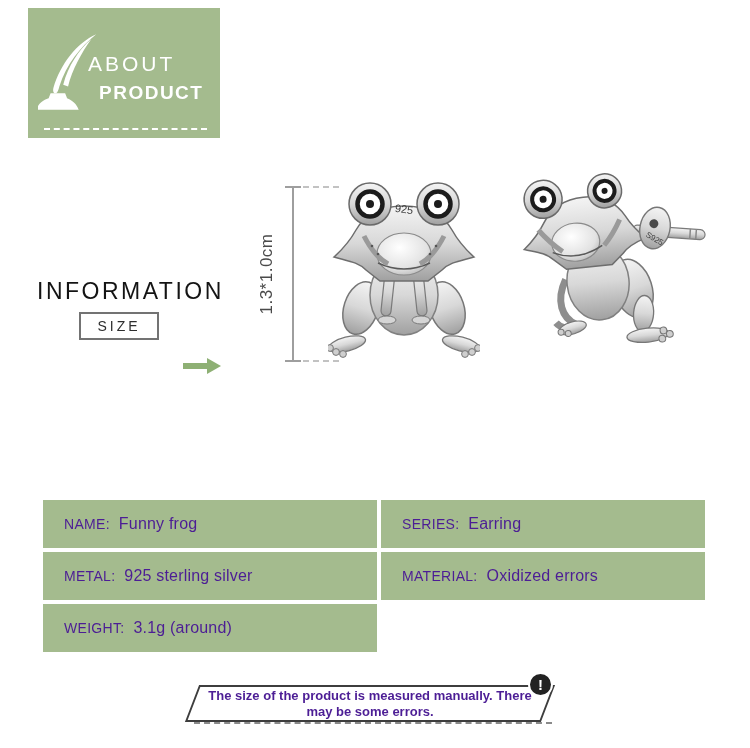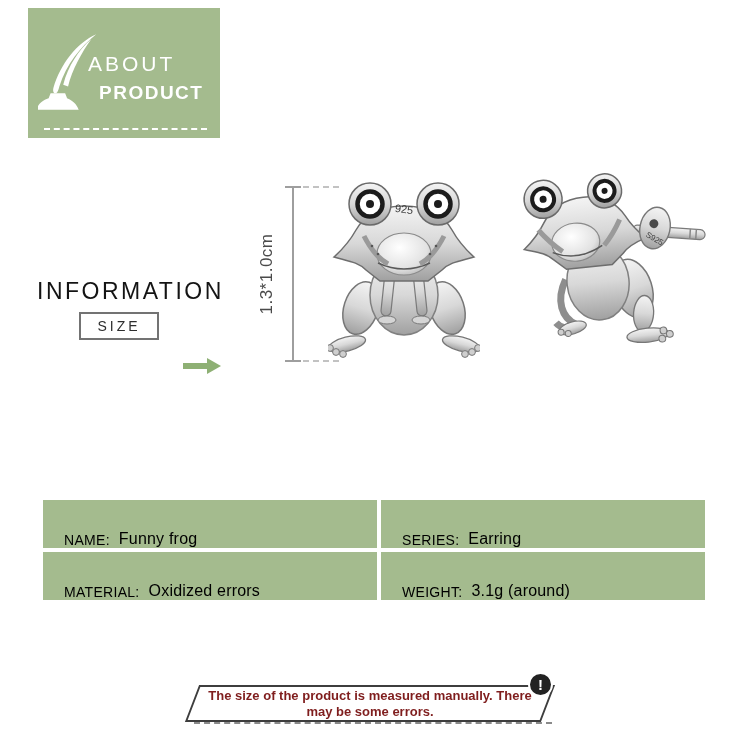--- a/index.html
+++ b/index.html
@@ -37,7 +37,7 @@
   
   .spec{position:absolute;left:43px;top:500px;width:662px;
         display:grid;grid-template-columns:334px 324px;grid-auto-rows:48px;gap:4px;background:#ffffff;}
-  .cell{background:#a4bb8e;display:flex;align-items:flex-end;padding-left:21px;color:#000000;}
+  .cell{background:#a4bb8e;display:flex;align-items:center;padding-left:21px;color:#4c1d95;}
   .cell .lbl{font-size:14px;margin-right:9px;letter-spacing:0.3px;}
   .cell .val{font-size:16px;letter-spacing:0.2px;}
   .cell .val.smallcaps{font-variant:small-caps;letter-spacing:1px;}

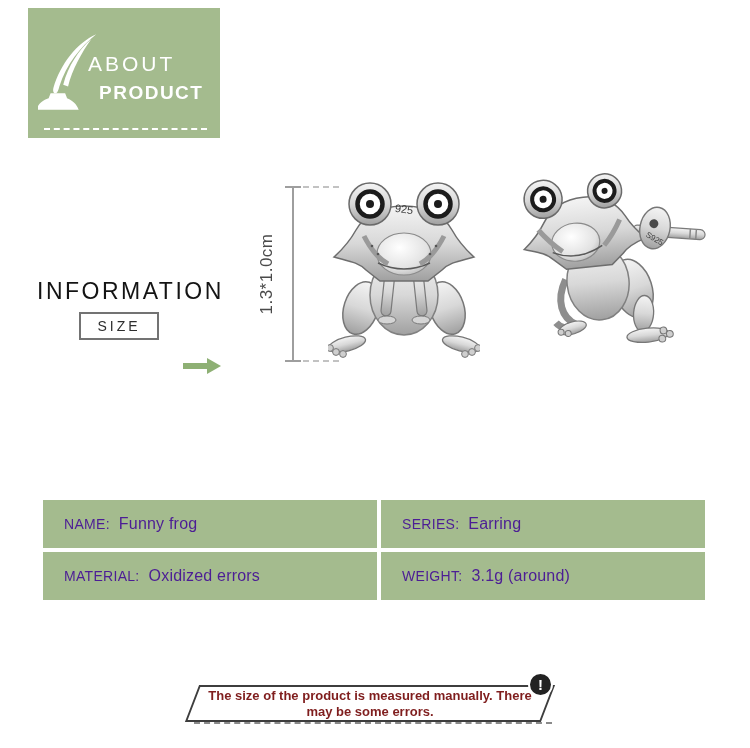--- a/index.html
+++ b/index.html
@@ -233,6 +233,10 @@
       <span class="val">Earring</span>
     </div>
     <div class="cell">
+      <span class="lbl">METAL:</span>
+      <span class="val">925 sterling silver</span>
+    </div>
+    <div class="cell">
       <span class="lbl">MATERIAL:</span>
       <span class="val">Oxidized errors</span>
     </div>

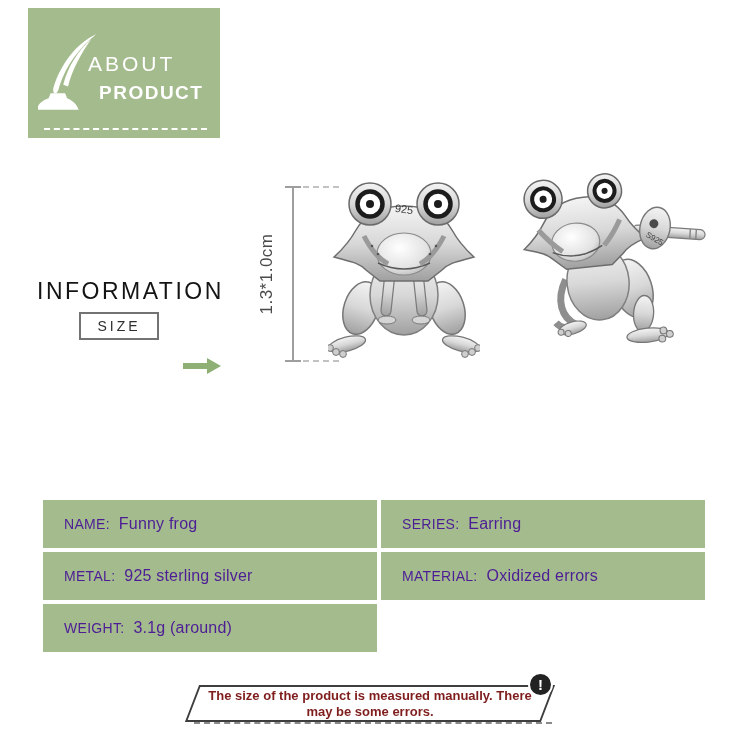--- a/index.html
+++ b/index.html
@@ -46,7 +46,7 @@
   .ribbon-border{position:absolute;left:192px;top:685px;width:352px;height:33px;
                  border:2px solid #3e3e3e;transform:skewX(-21deg);background:#fff;}
   .ribbon-text{position:absolute;left:196px;top:688px;width:348px;text-align:center;
-               font-size:13px;line-height:15.5px;color:#7f1d1d;font-weight:600;}
+               font-size:13px;line-height:15.5px;color:#4c1d95;font-weight:600;}
   .excl{position:absolute;left:528px;top:672px;width:21px;height:21px;border-radius:50%;
         background:#222;border:2px solid #fff;color:#fff;font-weight:700;font-size:15px;
         display:flex;align-items:center;justify-content:center;}

